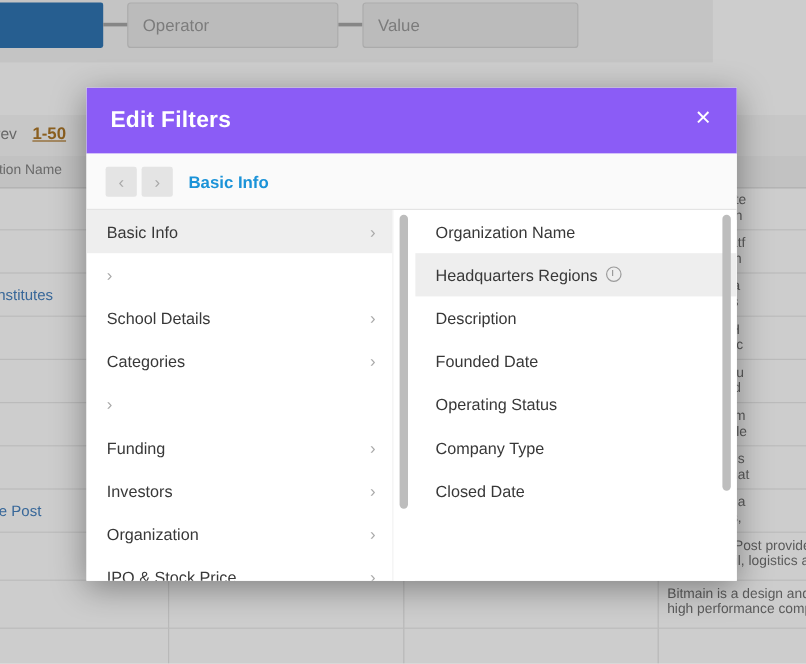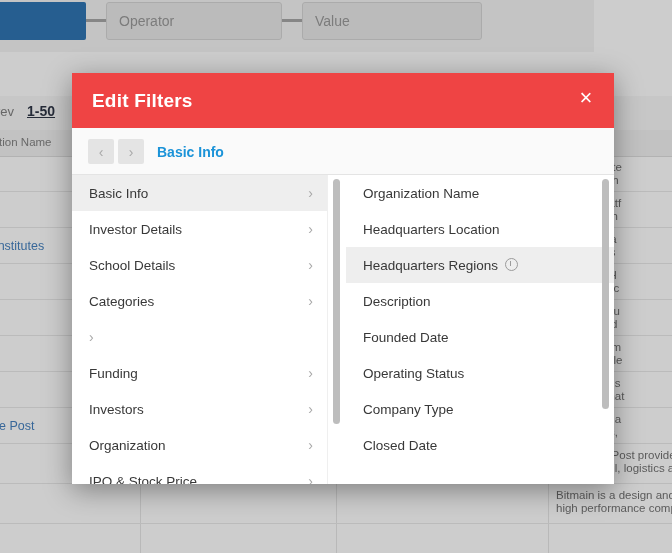--- a/index.html
+++ b/index.html
@@ -59,7 +59,7 @@
     position:absolute;left:-4px;top:8px;font-size:13px;color:#6e6e6e;
   }
   .pager .range{
-    position:absolute;left:27px;top:7px;font-size:14px;color:#0f172a;font-weight:bold;text-decoration:underline;
+    position:absolute;left:27px;top:7px;font-size:14px;color:#a16207;font-weight:bold;text-decoration:underline;
   }
 
   

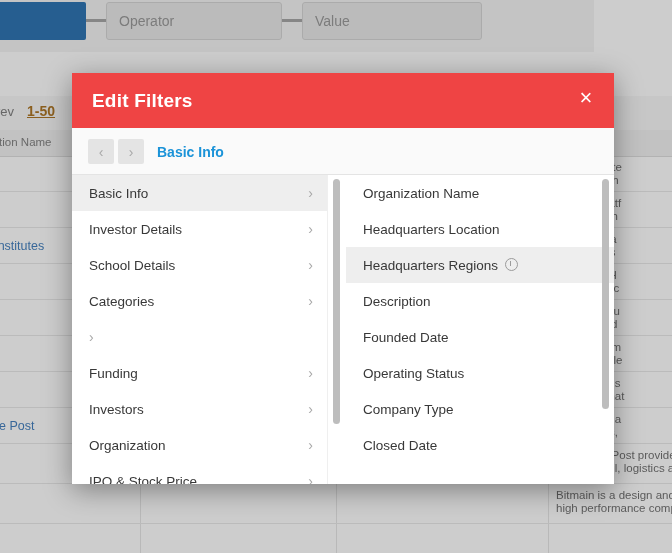--- a/index.html
+++ b/index.html
@@ -105,7 +105,7 @@
     overflow:hidden;
   }
   .modal-header{
-    position:relative;height:55px;background:#ef4444;padding-left:32px;
+    position:relative;height:55px;background:#8b5cf6;padding-left:32px;
   }
   .modal-title{
     position:absolute;left:20px;top:17px;

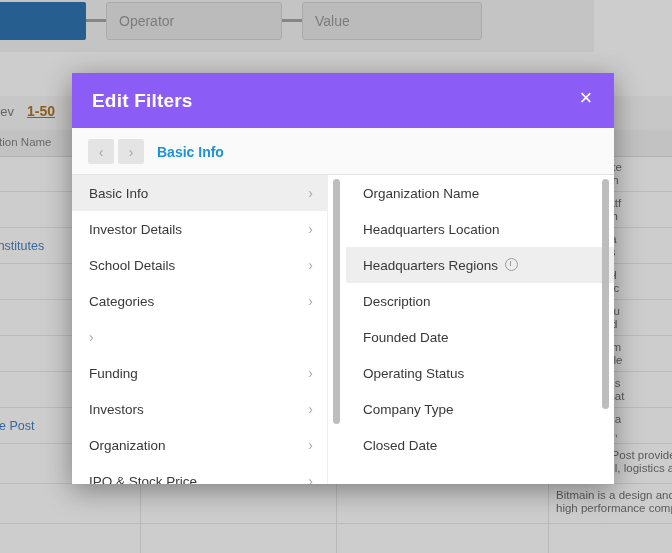--- a/index.html
+++ b/index.html
@@ -297,7 +297,6 @@
           <span class="chev">›</span>
         </div>
         <div class="opt">
-          <span class="lbl">Investor Details</span>
           <span class="chev">›</span>
         </div>
         <div class="opt">

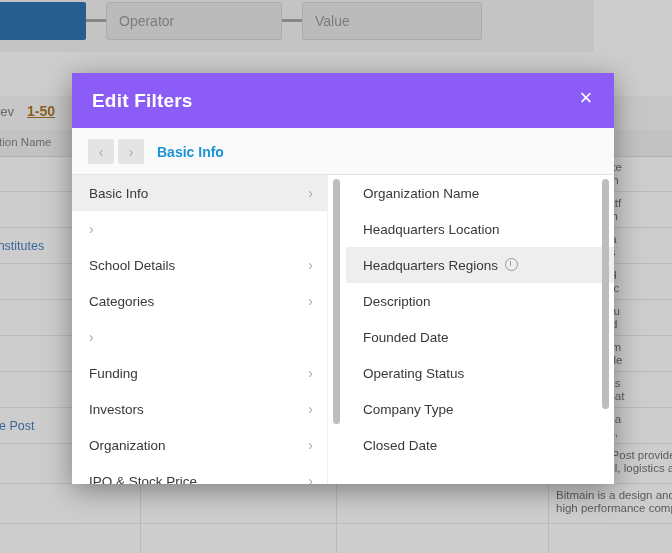--- a/index.html
+++ b/index.html
@@ -334,9 +334,6 @@
       <div class="opt">
           <span class="lbl">Organization Name</span>
         </div>
-        <div class="opt">
-          <span class="lbl">Headquarters Location</span>
-        </div>
         <div class="opt sel">
           <span class="lbl">Headquarters Regions<span class="info-ico"></span></span>
         </div>

